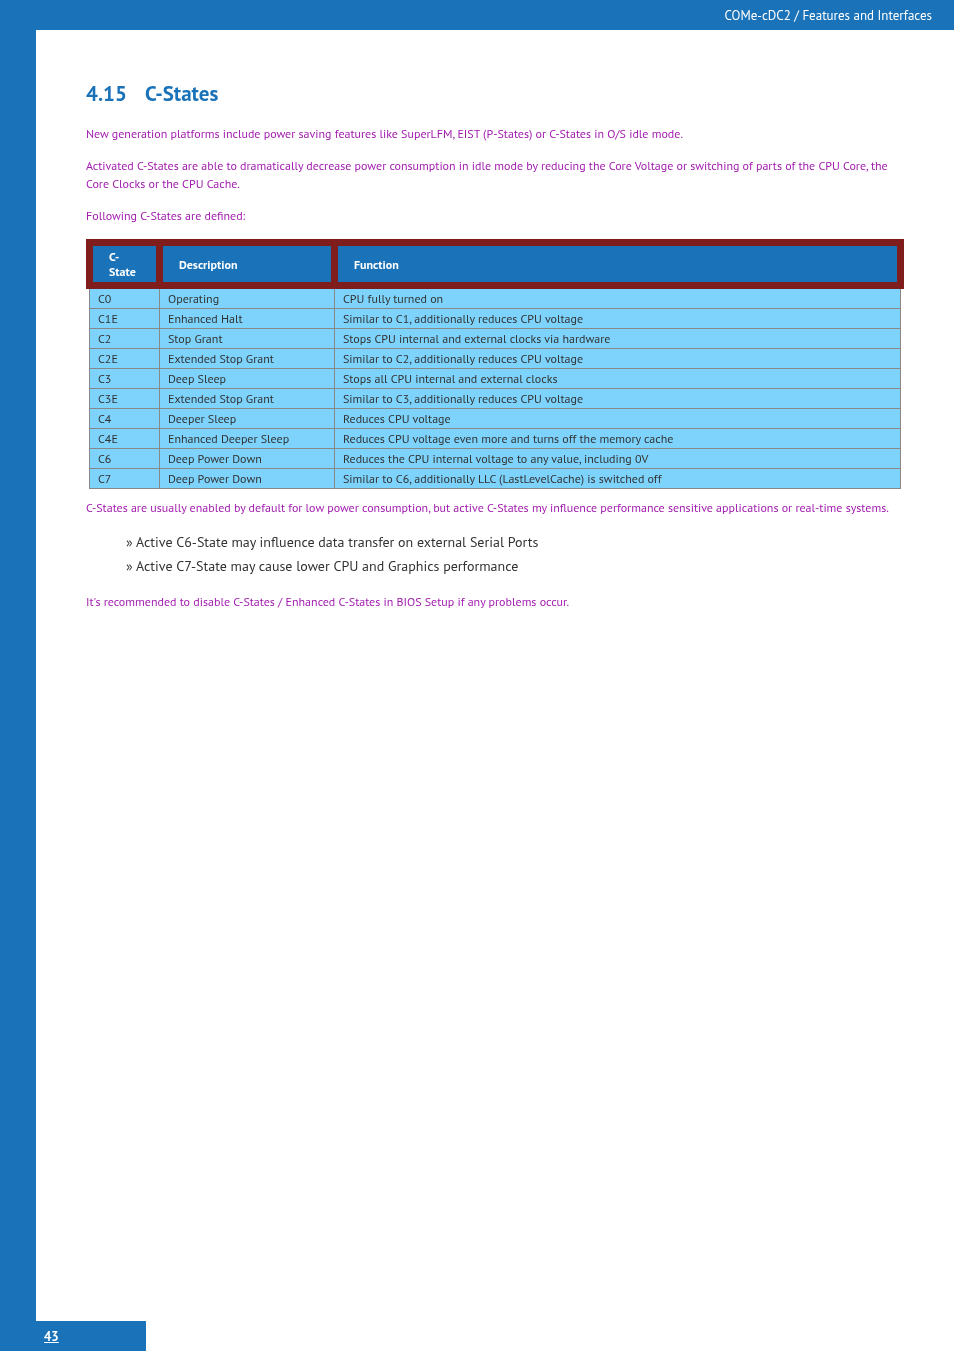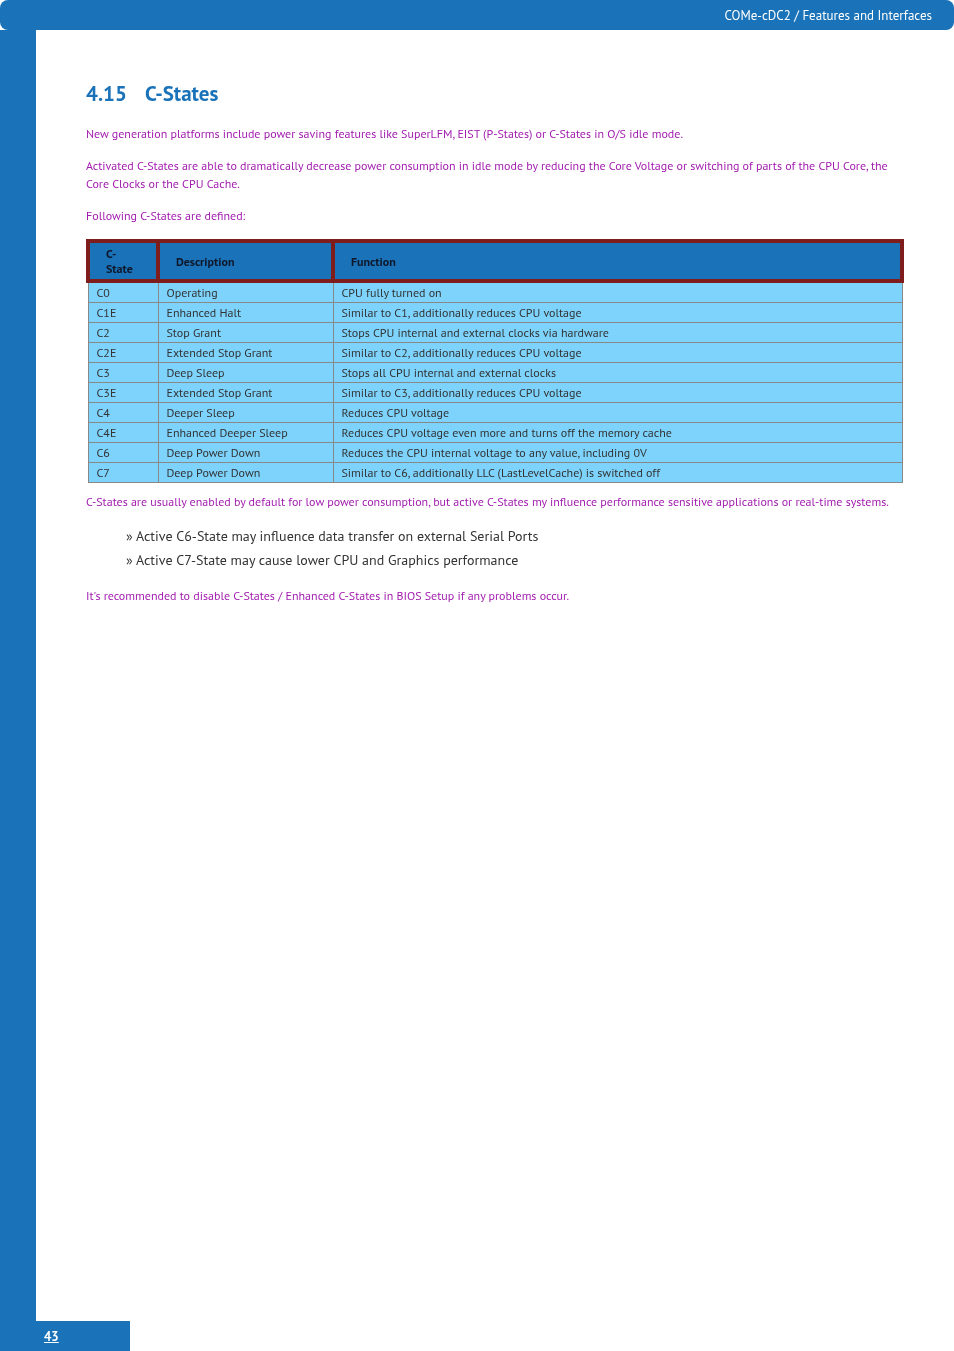--- a/index.html
+++ b/index.html
@@ -21,7 +21,6 @@
     justify-content: flex-end;
     align-items: center;
     padding-right: 22px;
-    border-radius: 8px;
   }
   .side-bar {
     position: absolute;

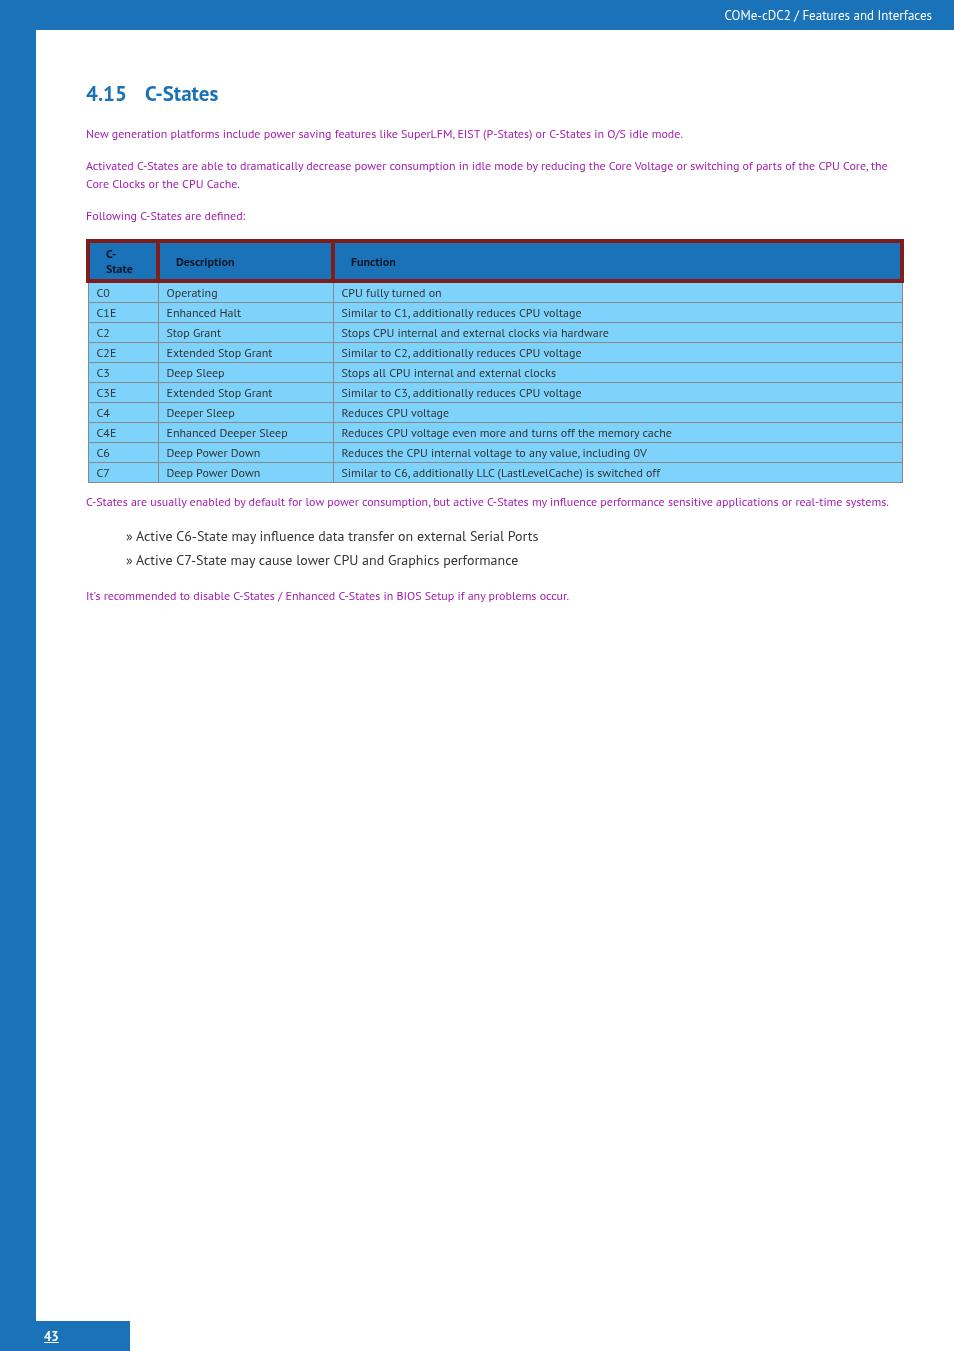--- a/index.html
+++ b/index.html
@@ -60,11 +60,11 @@
   }
   table.cstate th {
     background: #1a72b8;
-    color: #0f172a;
+    color: #ffffff;
     text-align: left;
     padding: 3px 16px;
     font-weight: 700;
-    border: 4px solid #7f1d1d;
+    border: 7px solid #7f1d1d;
   }
   table.cstate td {
     background: #7dd3fc;

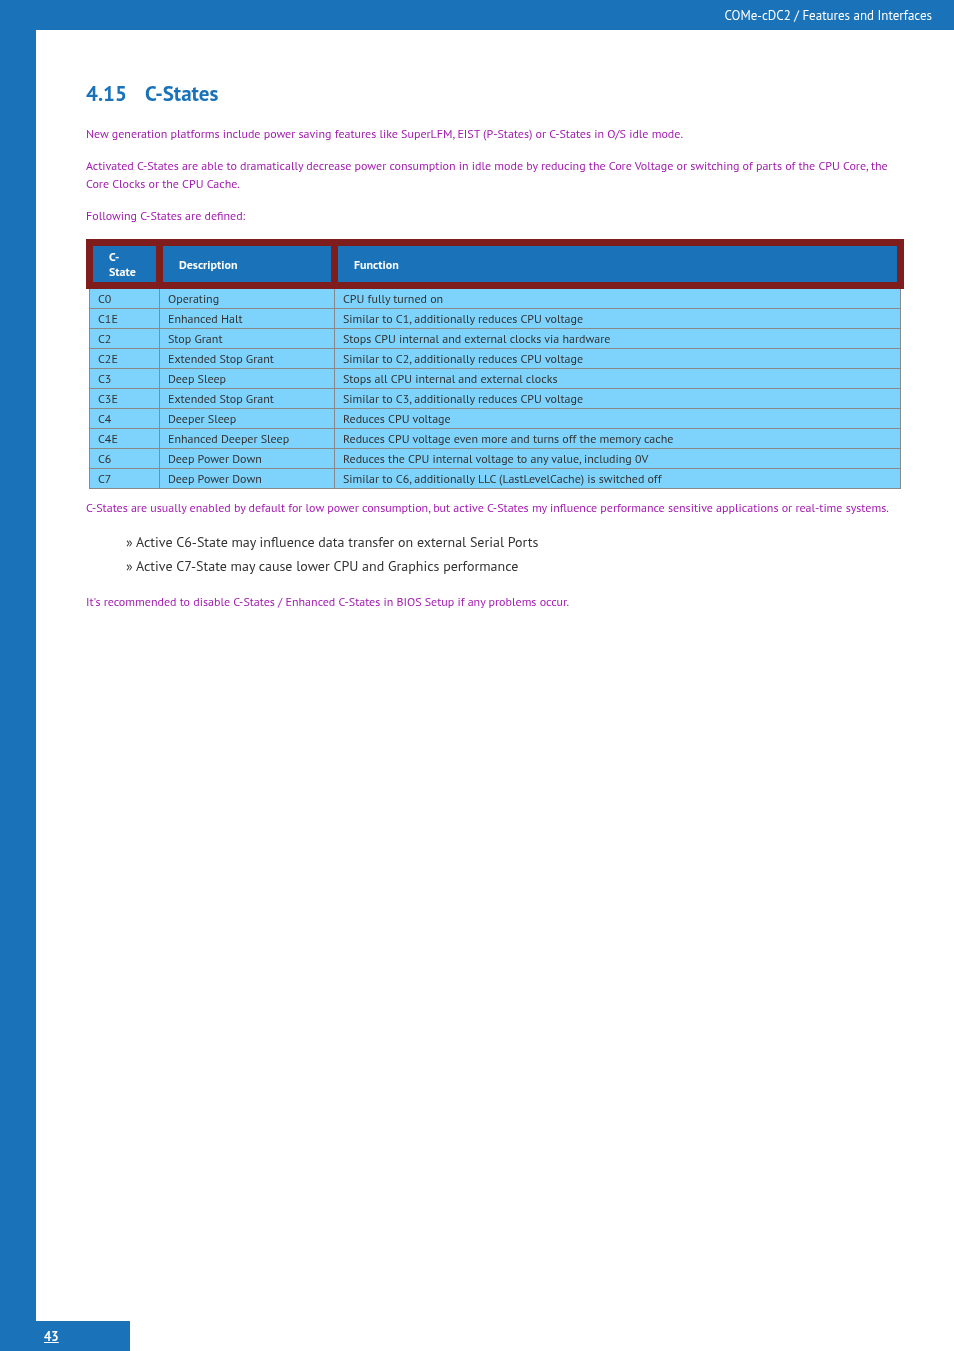--- a/index.html
+++ b/index.html
@@ -92,7 +92,7 @@
     left: 0;
     bottom: 0;
     height: 30px;
-    width: 130px;
+    width: 146px;
     background: #1a72b8;
     color: #fff;
     font-size: 13px;

